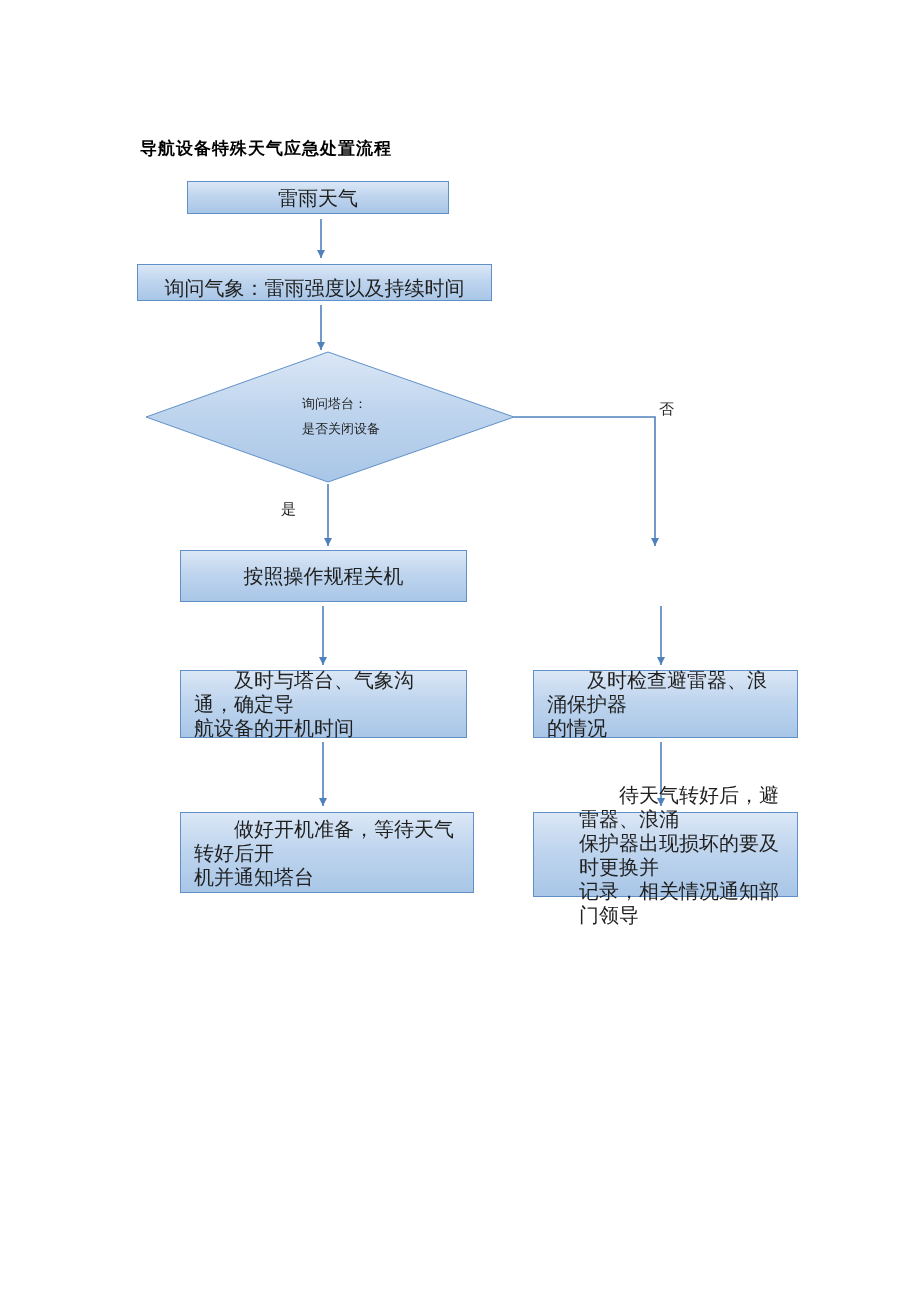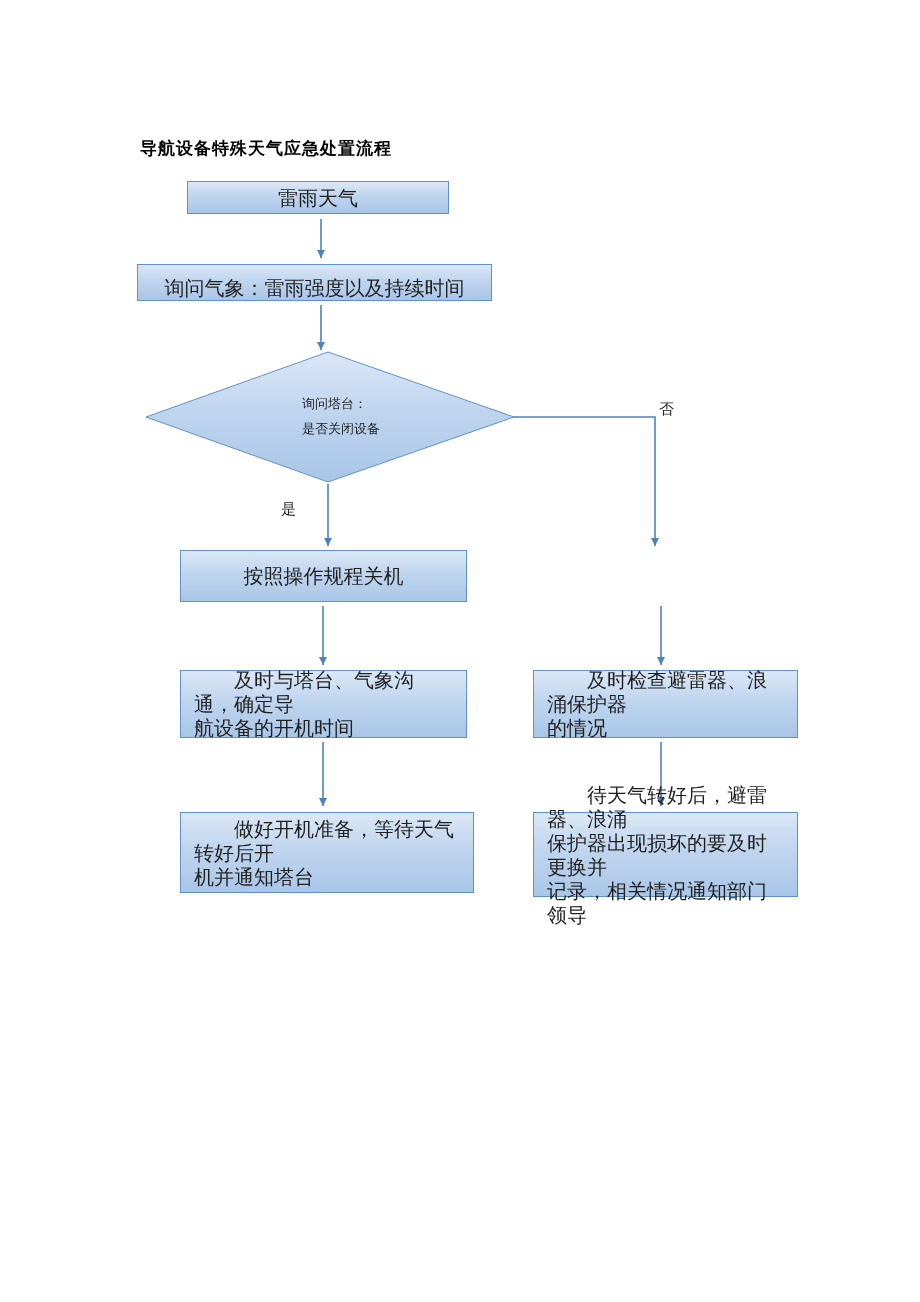--- a/index.html
+++ b/index.html
@@ -134,7 +134,7 @@
 机并通知塔台</div>
   </div>
 
-  <div class="node wrap" style="left:533px; top:812px; width:265px; height:85px;">
+  <div class="node wrap" style="left:533px; top:812px; width:265px; height:85px;padding-left:32px;">
     <div class="txt">待天气转好后，避雷器、浪涌
 保护器出现损坏的要及时更换并
 记录，相关情况通知部门领导</div>

